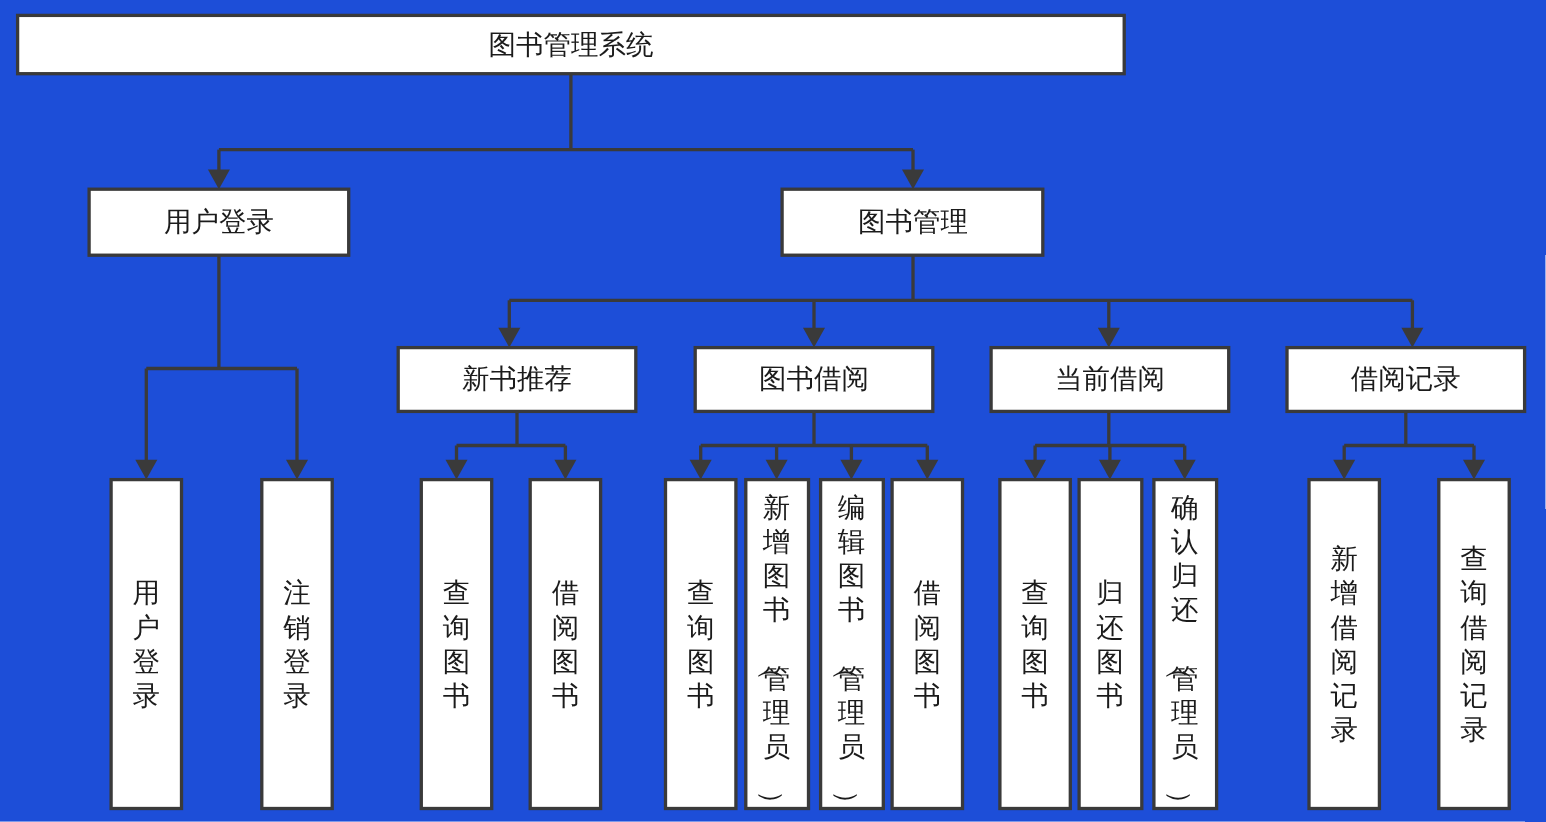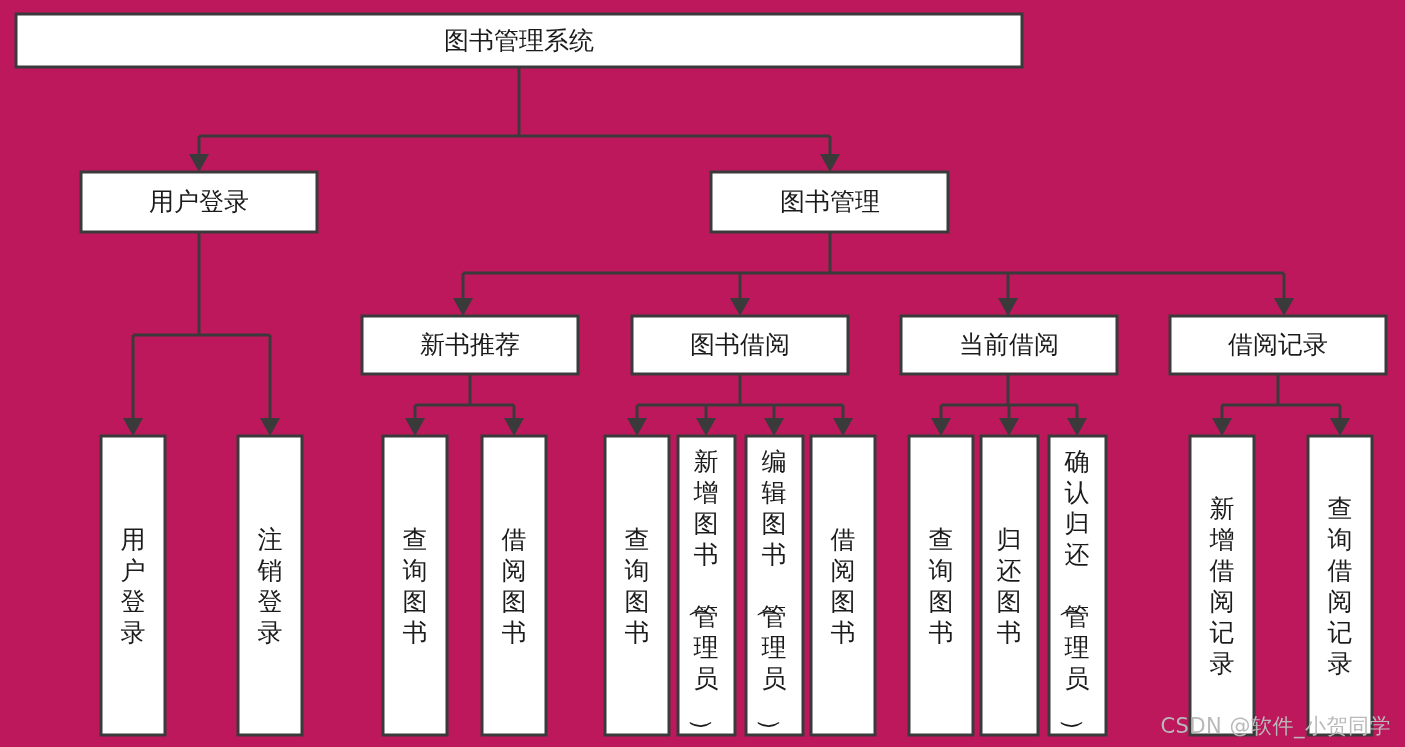--- a/index.html
+++ b/index.html
@@ -15,7 +15,7 @@
     position: relative;
     width: 1405px;
     height: 747px;
-    background: #be185d;
+    background: #1d4ed8;
     overflow: hidden;
   }
   svg#flow-svg {

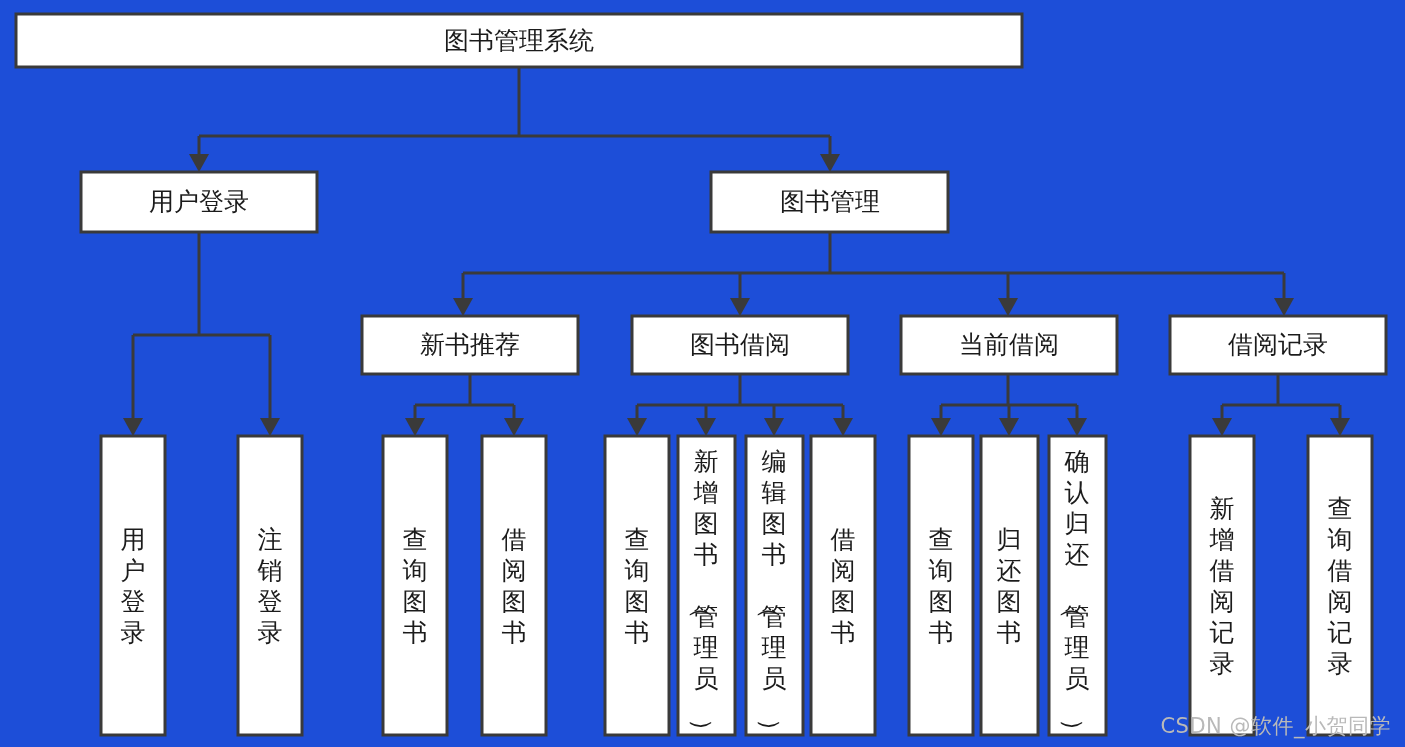--- a/index.html
+++ b/index.html
@@ -231,7 +231,6 @@
     </g>
   </svg>
 
-  <div class="watermark-text">CSDN @软件_小贺同学</div>
 </div>
 
 </body></html>

